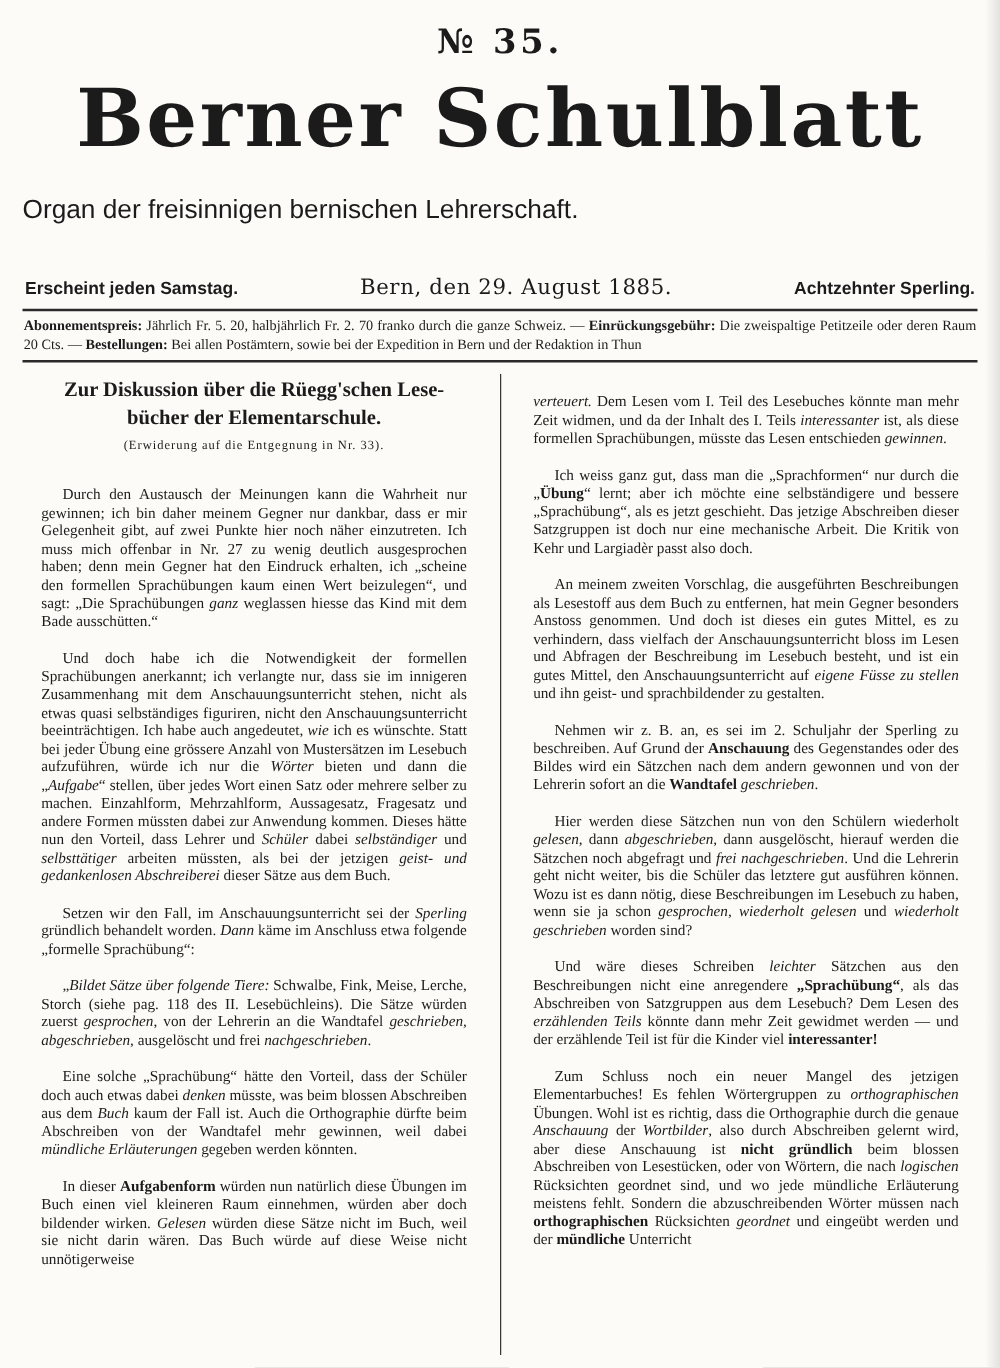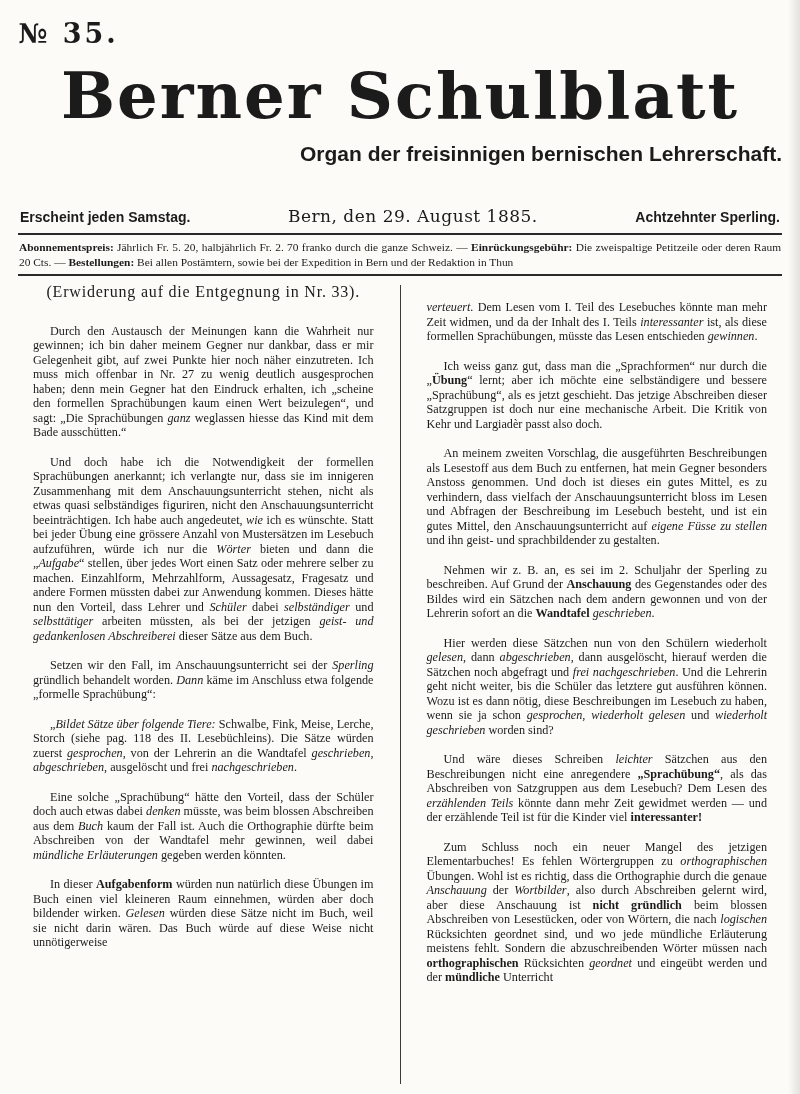--- a/index.html
+++ b/index.html
@@ -19,7 +19,7 @@
   }
   .issue {
     font-family:"DejaVu Serif", serif; font-weight:bold;
-    font-size:27px; text-align:left; letter-spacing:3px; margin-top:6px;
+    font-size:27px; text-align:center; letter-spacing:3px; margin-top:6px;
   }
   .np-title {
     font-family:"DejaVu Serif", serif; font-weight:bold;

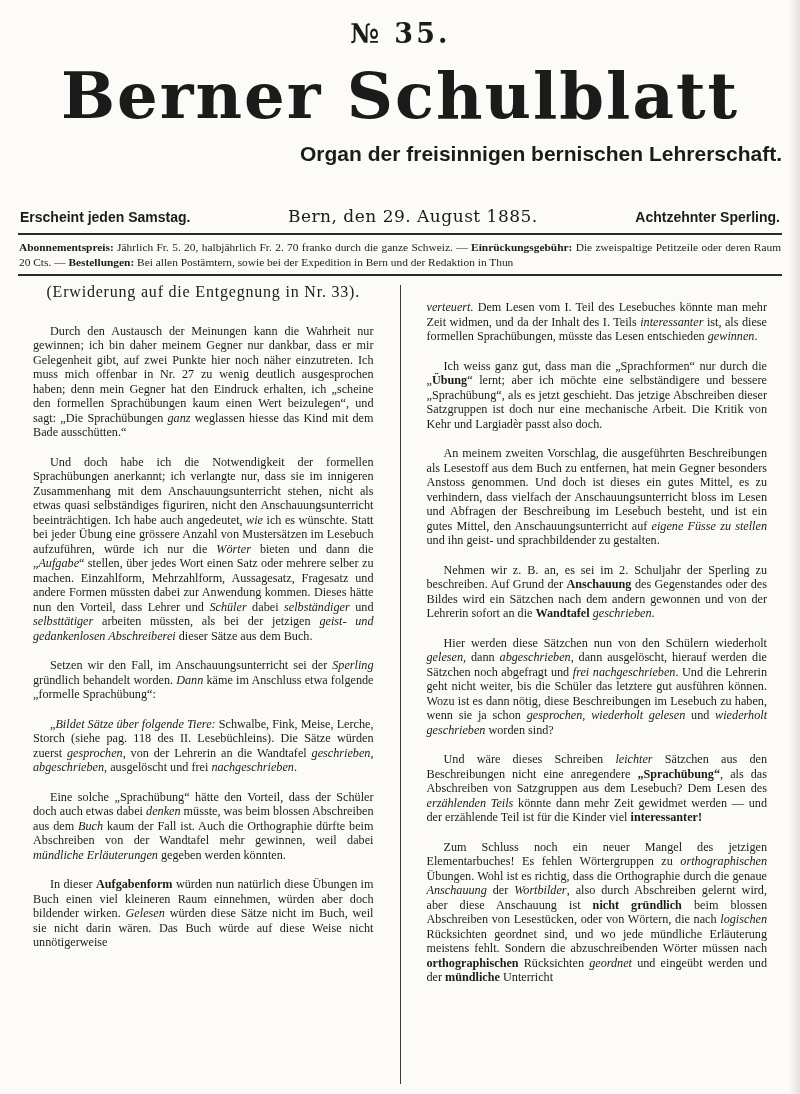--- a/index.html
+++ b/index.html
@@ -27,8 +27,8 @@
     letter-spacing:2px; margin-top:14px; white-space:nowrap;
   }
   .np-subtitle {
-    font-family:"Liberation Sans", sans-serif; font-weight:bold;
-    font-size:21px; text-align:right; margin-top:14px;
+    font-family:"Liberation Sans", sans-serif; font-weight:normal;
+    font-size:21px; text-align:left; margin-top:28px;
   }
   .dateline {
     display:flex; justify-content:space-between; align-items:baseline;

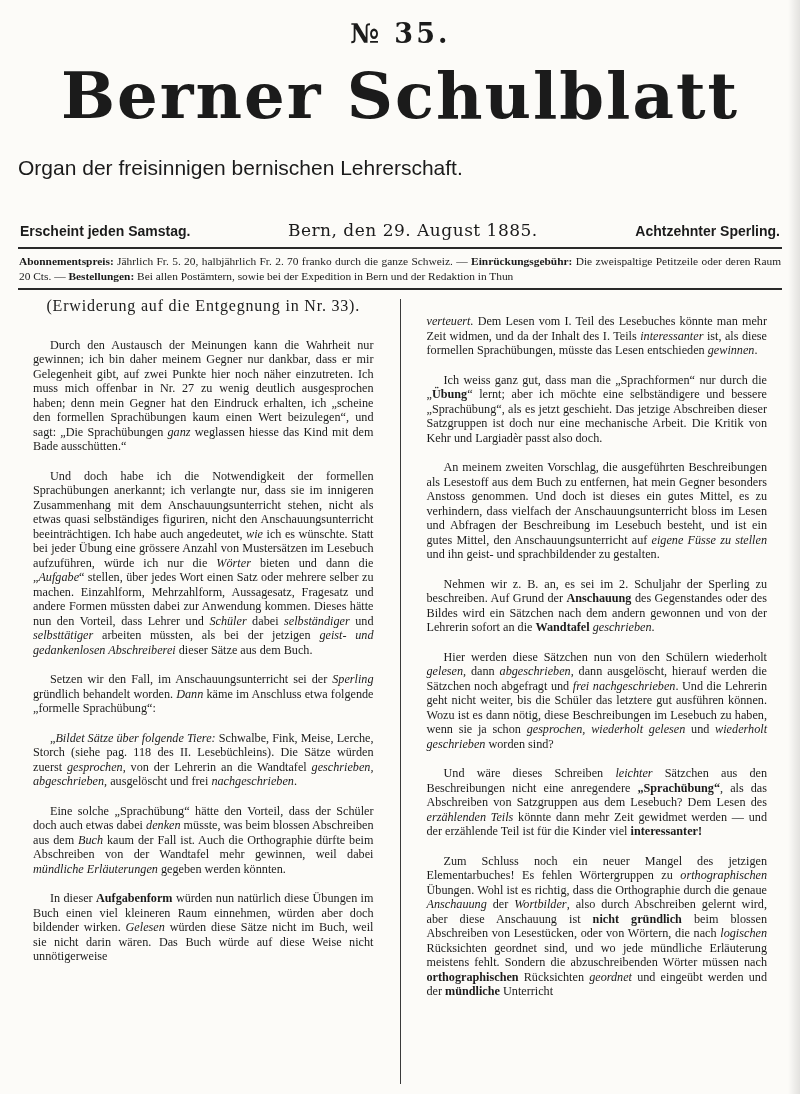--- a/index.html
+++ b/index.html
@@ -86,6 +86,7 @@
   <div class="columns">
 
     <div class="col col-left">
+      <h2 class="art-title">Zur Diskussion über die Rüegg'schen Lese-<br>bücher der Elementarschule.</h2>
       <div class="art-sub">(Erwiderung auf die Entgegnung in Nr. 33).</div>
       <div class="paras">
           <p>Durch den Austausch der Meinungen kann die Wahrheit nur gewinnen; ich bin daher meinem Gegner nur dankbar, dass er mir Gelegenheit gibt, auf zwei Punkte hier noch näher einzutreten. Ich muss mich offenbar in Nr. 27 zu wenig deutlich ausgesprochen haben; denn mein Gegner hat den Eindruck erhalten, ich „scheine den formellen Sprachübungen kaum einen Wert beizulegen“, und sagt: „Die Sprachübungen <i>ganz</i> weglassen hiesse das Kind mit dem Bade ausschütten.“</p>

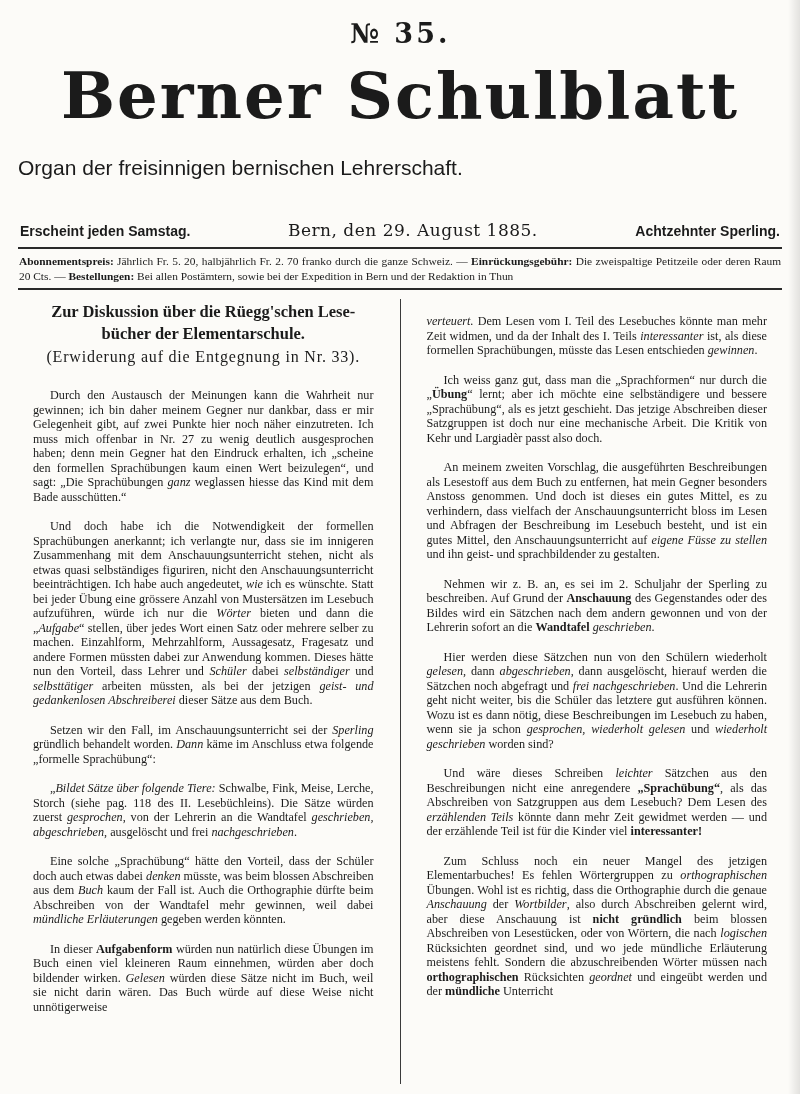--- a/index.html
+++ b/index.html
@@ -55,7 +55,7 @@
     line-height:1.32; margin:2px 6px 5px 6px;
   }
   .art-sub {
-    font-size:16px; text-align:center; letter-spacing:0.8px; margin-bottom:24px;
+    font-size:10px; text-align:center; letter-spacing:0.8px; margin-bottom:24px;
   }
   .paras p { text-indent:17px; margin:15px; }
   .col-right .paras p:first-child { text-indent:0; }

